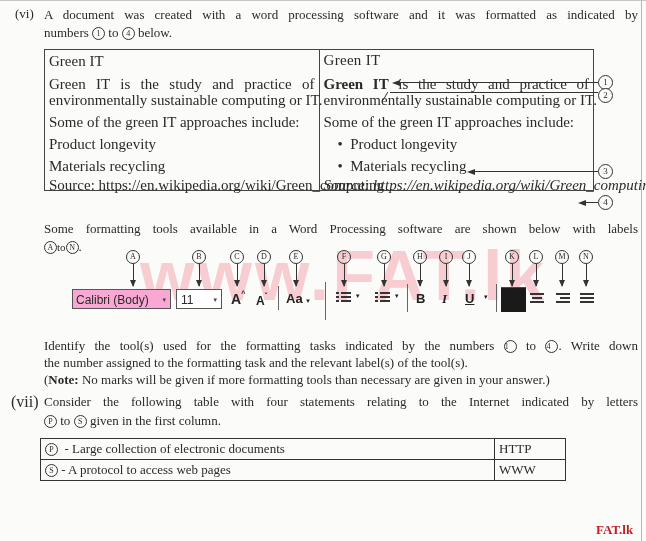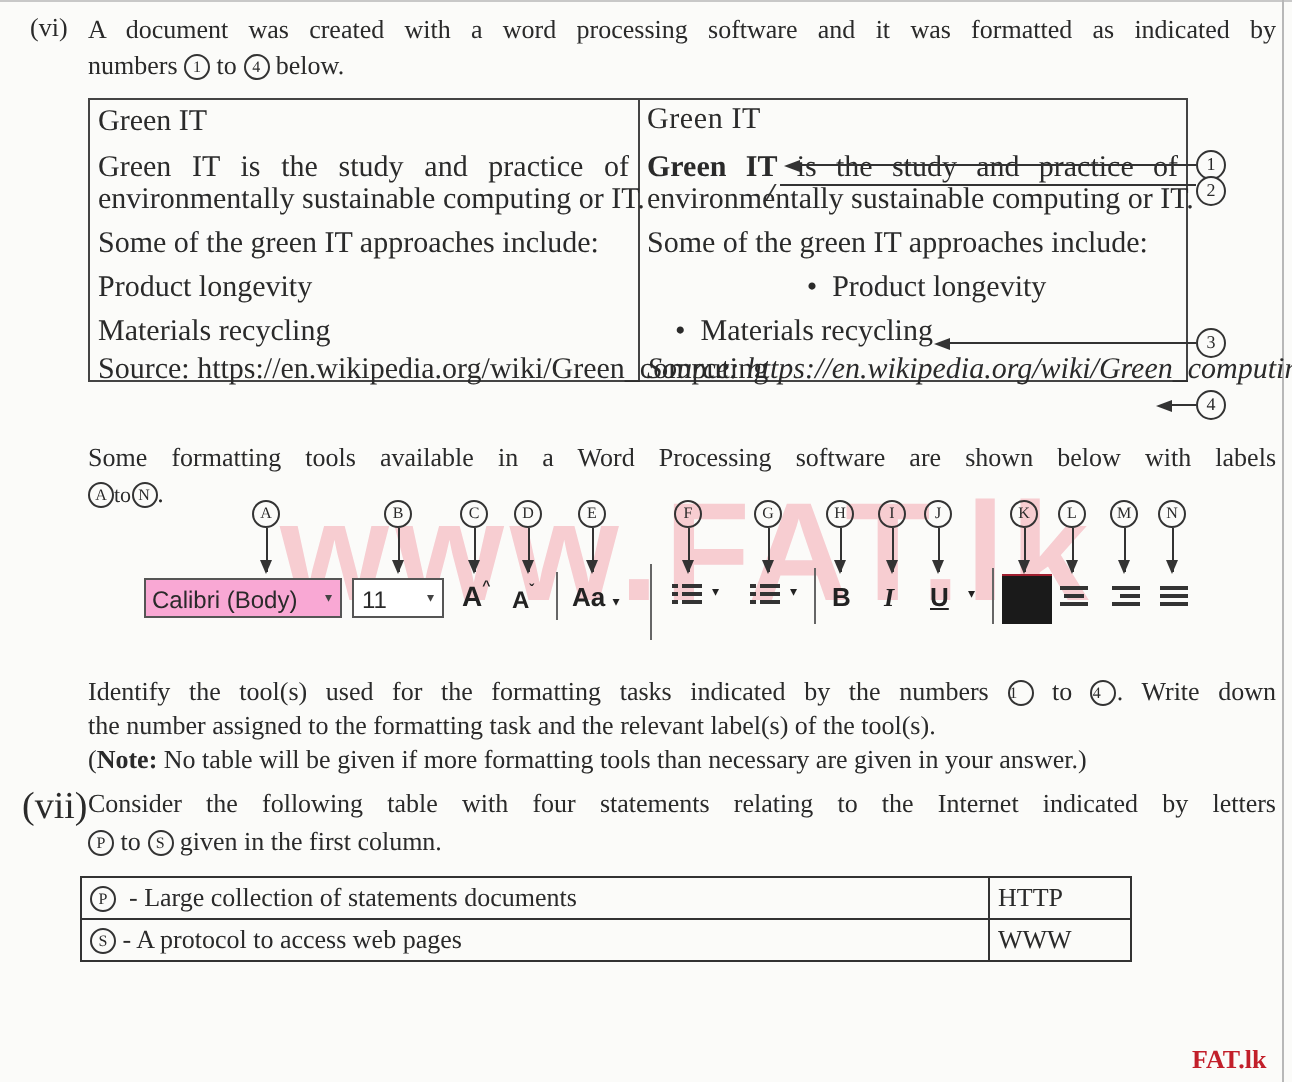--- a/index.html
+++ b/index.html
@@ -89,7 +89,7 @@
         <div class="line jl" style="top:26px;"><span class="bold">Green IT</span> <span>is the study and practice of</span></div>
         <div class="line" style="top:42px;">environmentally sustainable computing or IT.</div>
         <div class="line" style="top:64px;">Some of the green IT approaches include:</div>
-        <div class="line" style="top:86px; left:18px;text-align:center;"><span>•</span>&nbsp;&nbsp;<span>Product longevity</span></div>
+        <div class="line" style="top:86px; left:18px;"><span>•</span>&nbsp;&nbsp;<span>Product longevity</span></div>
         <div class="line" style="top:108px; left:18px;"><span>•</span>&nbsp;&nbsp;<span>Materials recycling</span></div>
         <div class="line src src-i" style="top:127px;">Source: https://en.wikipedia.org/wiki/Green_computing</div>
       </div>

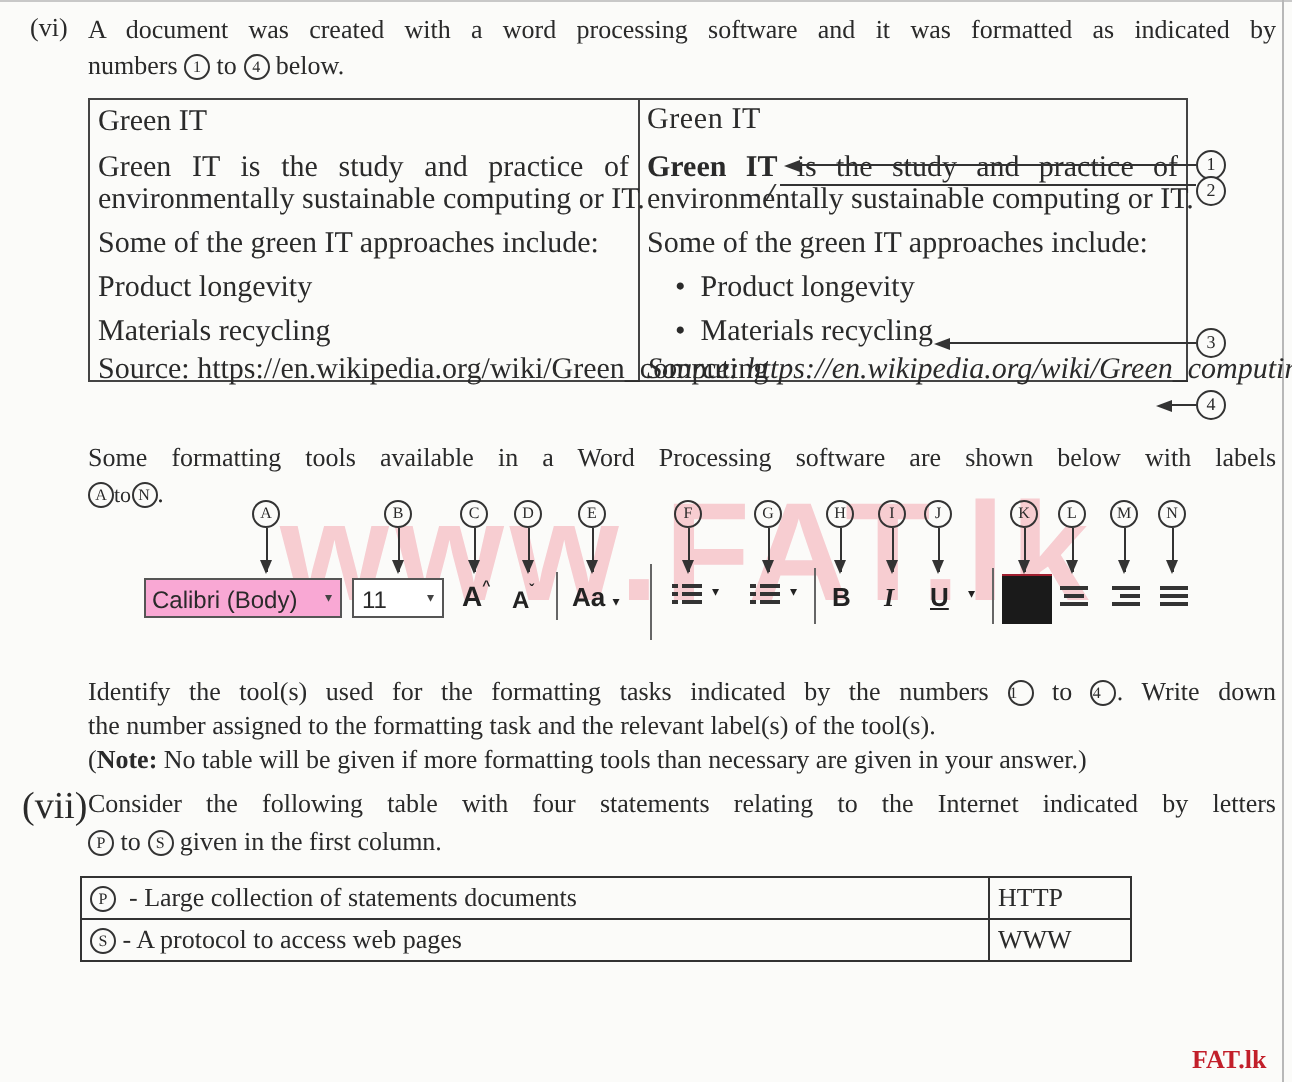--- a/index.html
+++ b/index.html
@@ -233,7 +233,7 @@
 <div class="para" style="left:44px; top:354px; width:594px;">the number assigned to the formatting task and the relevant label(s) of the tool(s).</div>
 <div class="para" style="left:44px; top:371px; width:600px; white-space:nowrap;">
   <span>(</span><b>Note:</b>
-  <span>No table will be given if more formatting tools than necessary are given in your answer.)</span>
+  <span>No marks will be given if more formatting tools than necessary are given in your answer.)</span>
 </div>
 
 <div class="abs" style="left:11px; top:393px; font-size:19px;">(vii)</div>

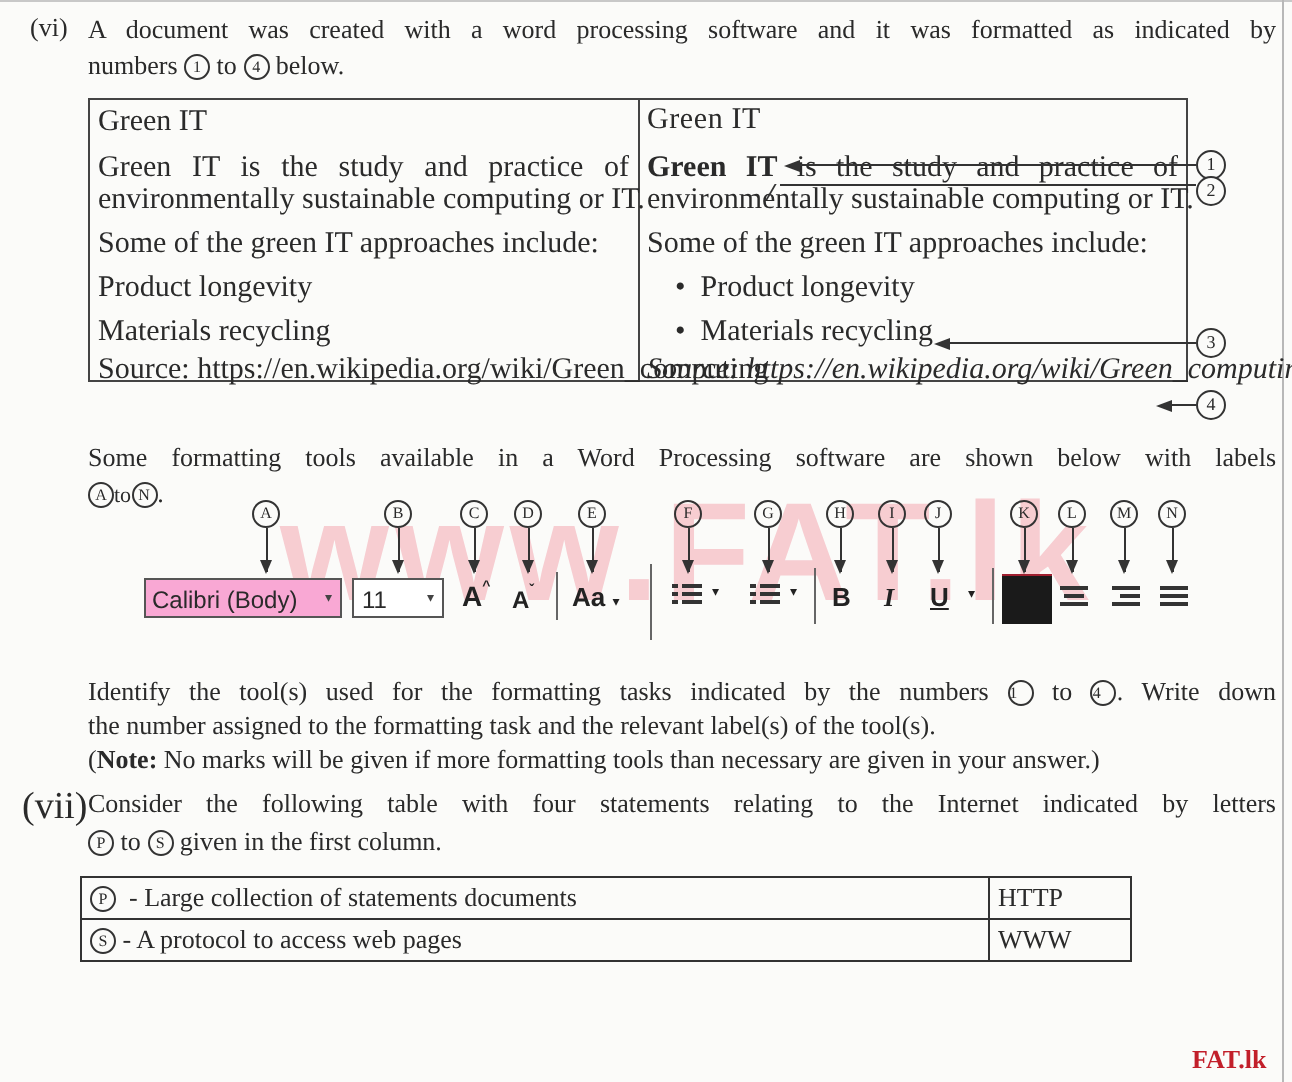--- a/index.html
+++ b/index.html
@@ -236,7 +236,7 @@
   <span>No marks will be given if more formatting tools than necessary are given in your answer.)</span>
 </div>
 
-<div class="abs" style="left:11px; top:393px; font-size:19px;">(vii)</div>
+<div class="abs" style="left:11px; top:393px; font-size:16px;">(vii)</div>
 <div class="para j" style="left:44px; top:393px; width:594px;">Consider the following table with four statements relating to the Internet indicated by letters</div>
 <div class="para" style="left:44px; top:412px; width:300px;">
   <span class="circ">P</span>

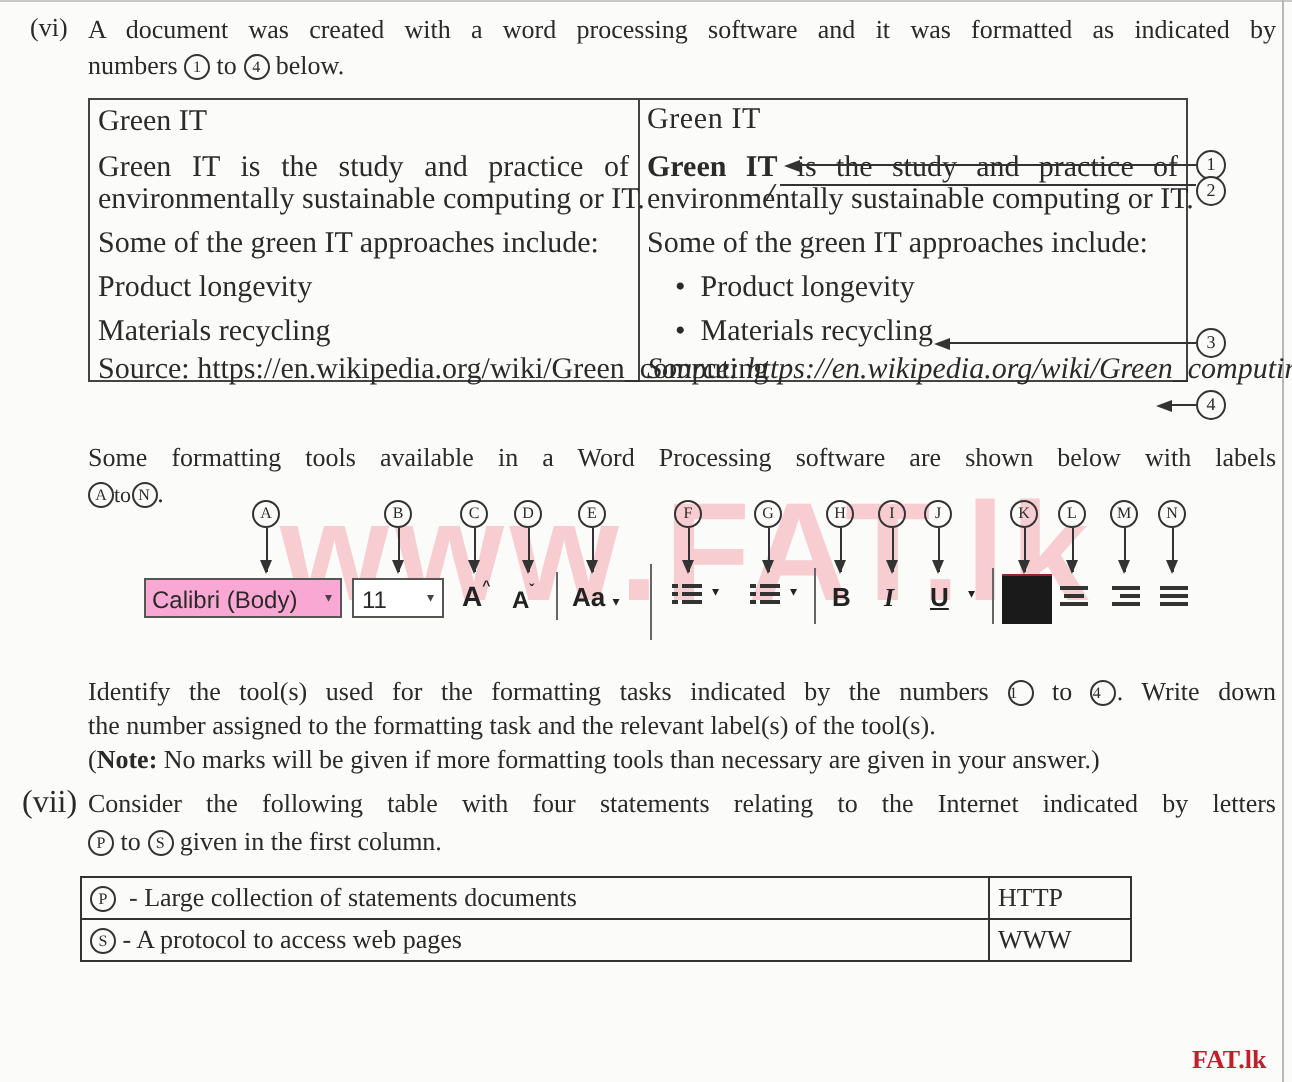--- a/index.html
+++ b/index.html
@@ -248,7 +248,7 @@
 <table class="t2">
   <tbody>
       <tr>
-    <td><span class="circ">P</span>&nbsp;&nbsp;<span>- Large collection of statements documents</span></td>
+    <td><span class="circ">P</span>&nbsp;&nbsp;<span>- Large collection of electronic documents</span></td>
     <td class="c2">HTTP</td>
   </tr>
   <tr>

